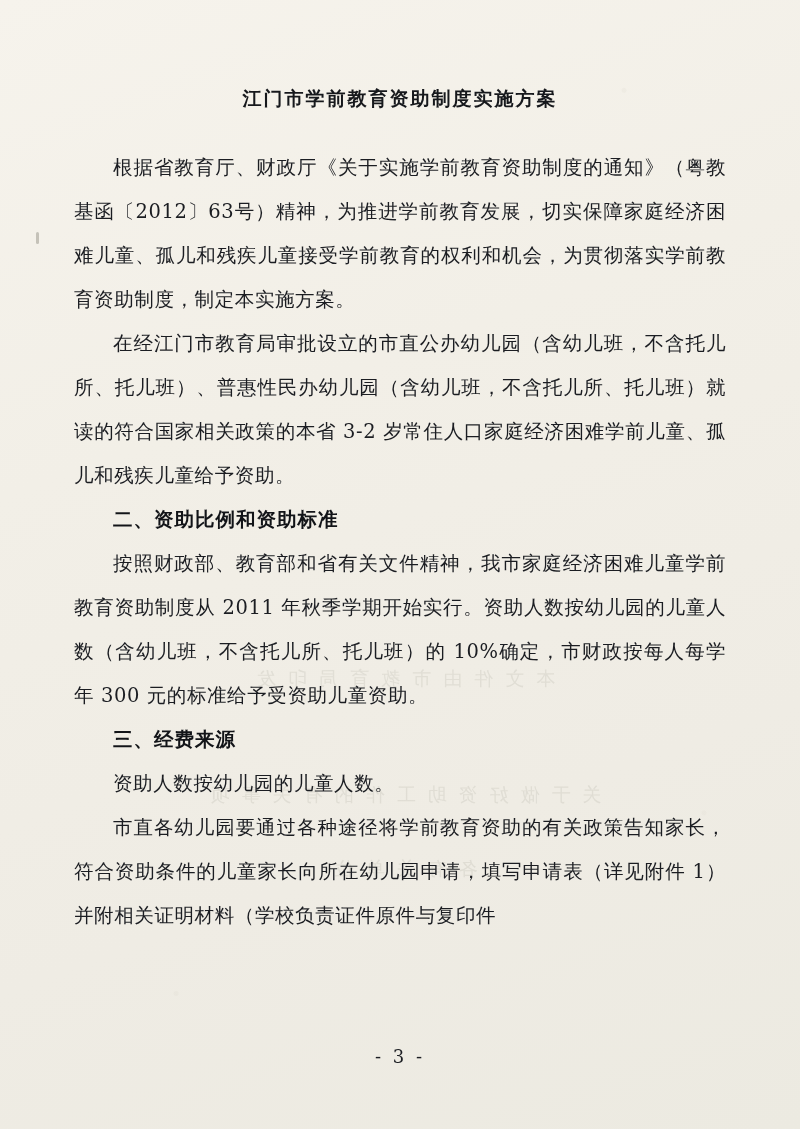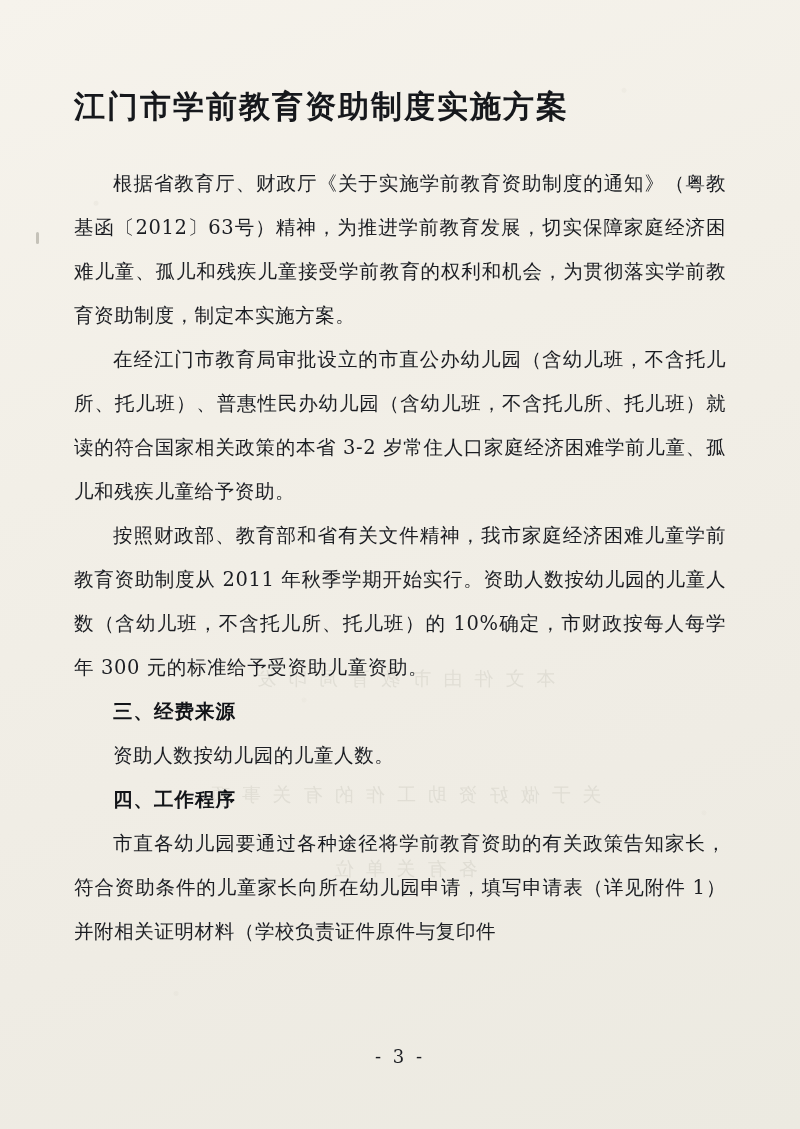--- a/index.html
+++ b/index.html
@@ -53,8 +53,8 @@
     padding: 86px 74px 0 74px;
   }
   .doc-title {
-    text-align: left;
-    font-size: 31px;
+    text-align: center;
+    font-size: 19px;
     font-weight: bold;
     letter-spacing: 2px;
     color: #16181c;

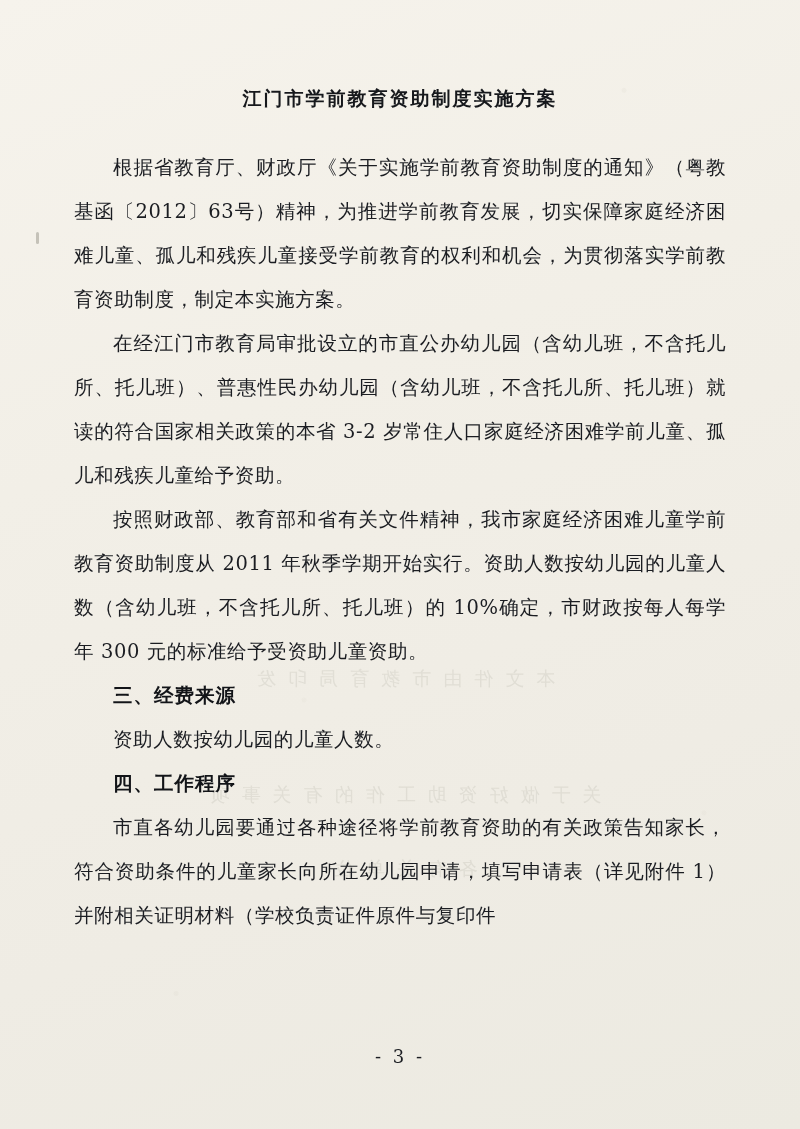--- a/index.html
+++ b/index.html
@@ -118,6 +118,7 @@
 
     <p class="para">在经江门市教育局审批设立的市直公办幼儿园（含幼儿班，不含托儿所、托儿班）、普惠性民办幼儿园（含幼儿班，不含托儿所、托儿班）就读的符合国家相关政策的本省 3-2 岁常住人口家庭经济困难学前儿童、孤儿和残疾儿童给予资助。</p>
 
+    <p class="heading">二、资助比例和资助标准</p>
 
     <p class="para">按照财政部、教育部和省有关文件精神，我市家庭经济困难儿童学前教育资助制度从 2011 年秋季学期开始实行。资助人数按幼儿园的儿童人数（含幼儿班，不含托儿所、托儿班）的 10%确定，市财政按每人每学年 300 元的标准给予受资助儿童资助。</p>
 

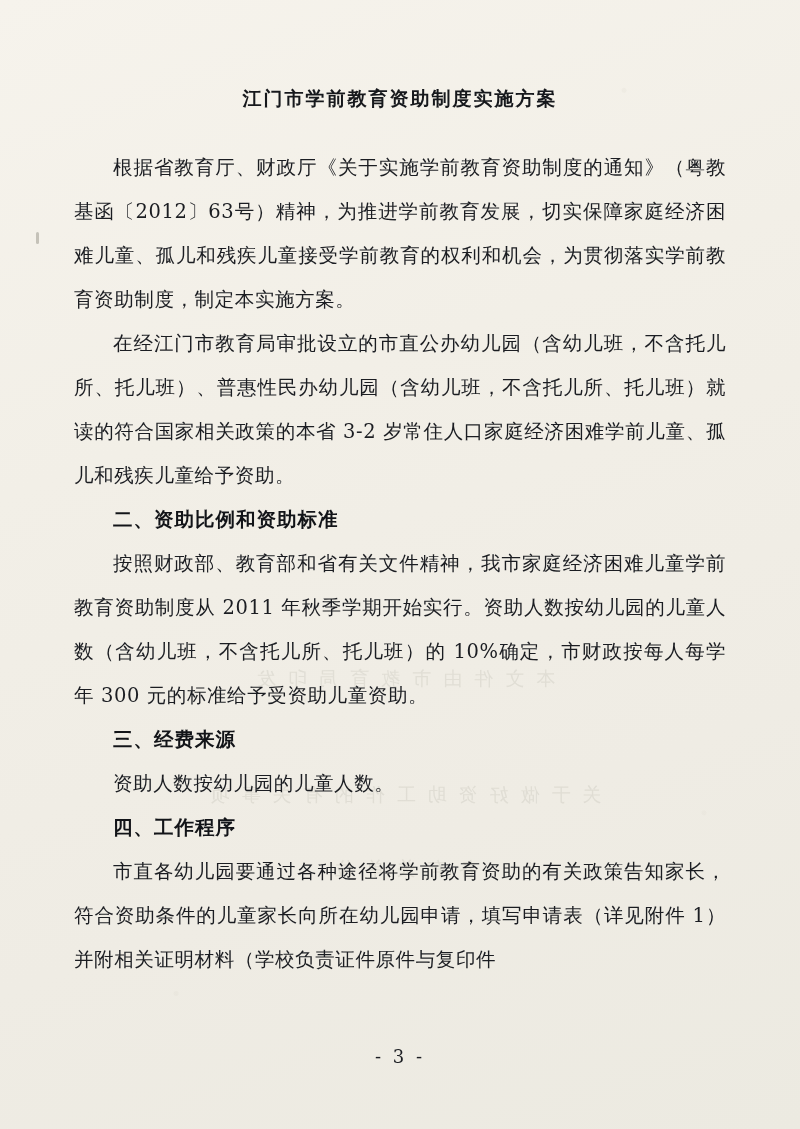--- a/index.html
+++ b/index.html
@@ -126,7 +126,6 @@
 
     <p class="para">资助人数按幼儿园的儿童人数。</p>
 
-    <p class="heading">四、工作程序</p>
 
     <p class="para">市直各幼儿园要通过各种途径将学前教育资助的有关政策告知家长，符合资助条件的儿童家长向所在幼儿园申请，填写申请表（详见附件 1）并附相关证明材料（学校负责证件原件与复印件</p>
 

